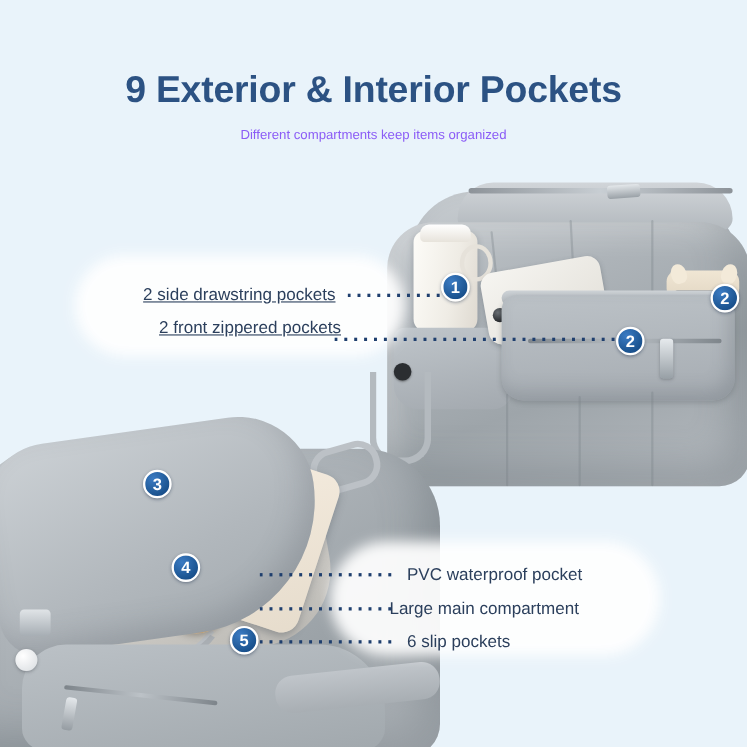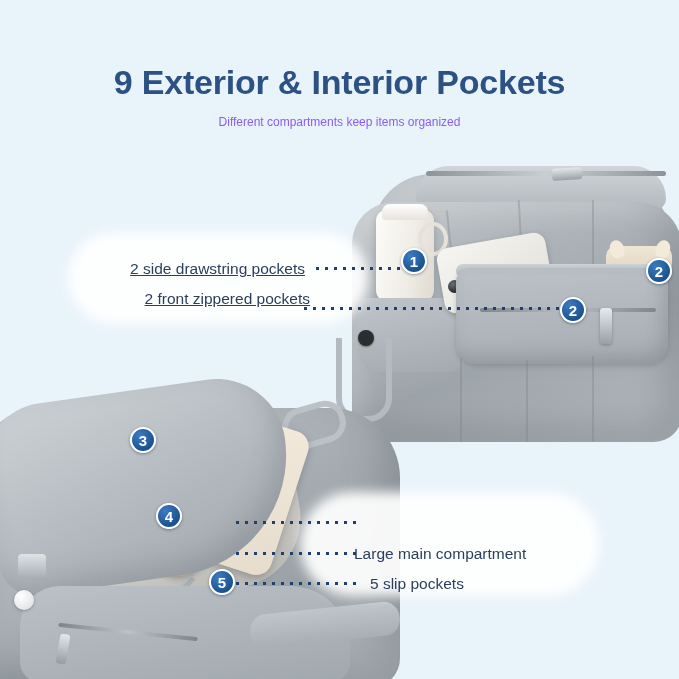--- a/index.html
+++ b/index.html
@@ -368,6 +368,7 @@
   <div class="lbl lbl-l" style="left:0;top:260px;width:305px;">2 side drawstring pockets</div>
   <div class="lbl lbl-l" style="left:0;top:290px;width:295px;margin-left:15px;">2 front zippered pockets</div>
 
+  <div class="lbl" style="left:370px;top:514px;">PVC waterproof pocket</div>
   <div class="lbl" style="left:354px;top:545px;">Large main compartment</div>
   <div class="lbl" style="left:370px;top:575px;">5 slip pockets</div>
 

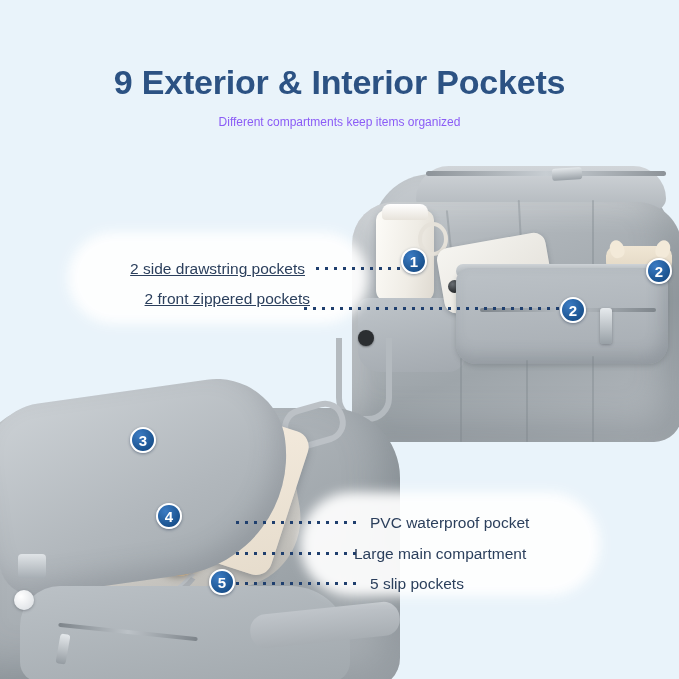--- a/index.html
+++ b/index.html
@@ -370,7 +370,7 @@
 
   <div class="lbl" style="left:370px;top:514px;">PVC waterproof pocket</div>
   <div class="lbl" style="left:354px;top:545px;">Large main compartment</div>
-  <div class="lbl" style="left:370px;top:575px;">5 slip pockets</div>
+  <div class="lbl" style="left:370px;top:575px;">6 slip pockets</div>
 
   <div class="badge" style="left:401px;top:248px;">1</div>
   <div class="badge" style="left:646px;top:258px;">2</div>

